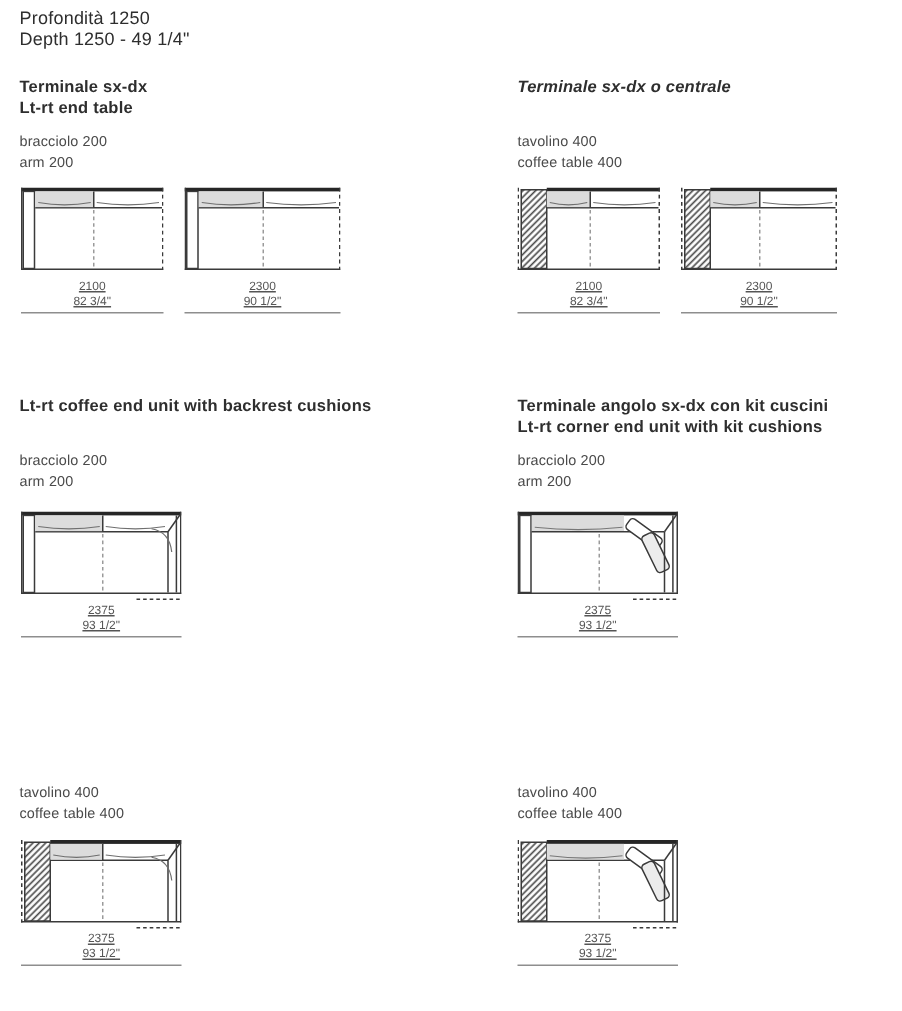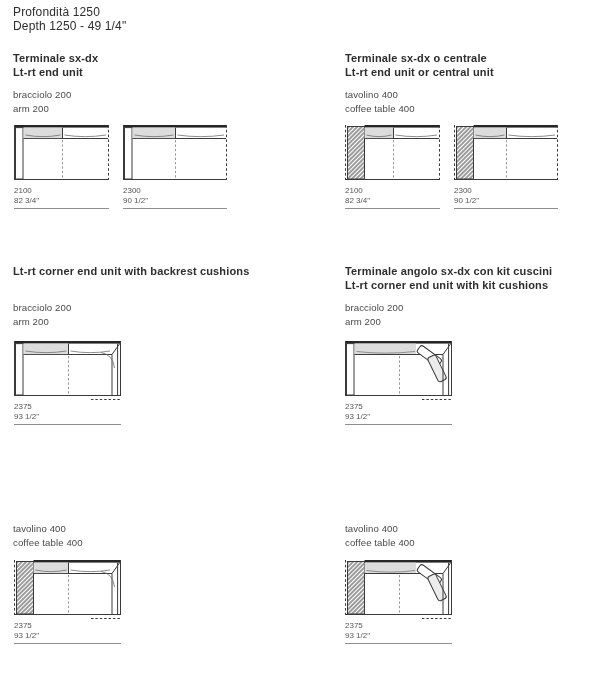--- a/index.html
+++ b/index.html
@@ -73,7 +73,7 @@
   </div>
 </div>
 
-<div class="abs" style="left:345px;top:52px;">
+<div class="abs" style="left:345px;top:52px;font-style:italic;">
   <div class="sec-title">Terminale sx-dx o centrale</div>
   <div class="sec-title">Lt-rt end unit or central unit</div>
 </div>

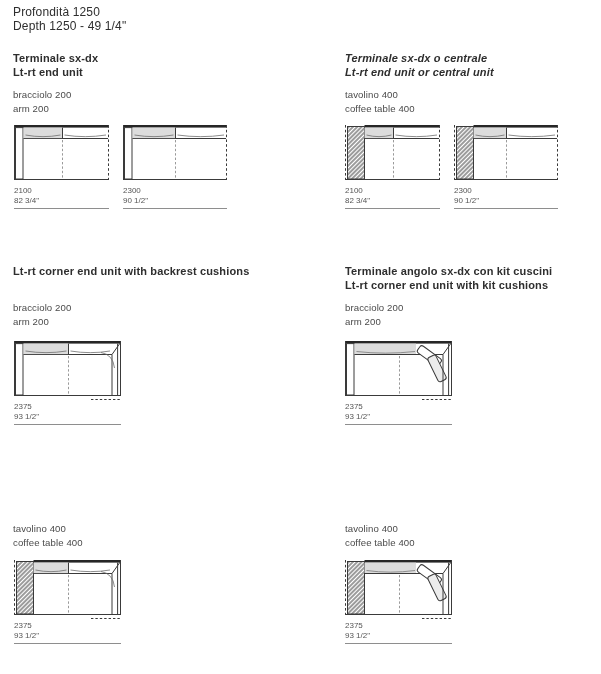--- a/index.html
+++ b/index.html
@@ -26,7 +26,7 @@
 
 <div class="abs" style="left:13px;top:52px;">
   <div class="sec-title">Terminale sx-dx</div>
-  <div class="sec-title">Lt-rt end unit</div>
+  <div class="sec-title">Lt-rt end table</div>
 </div>
 <div class="abs" style="left:13px;top:88px;">
   <div class="sec-opt">bracciolo 200</div>

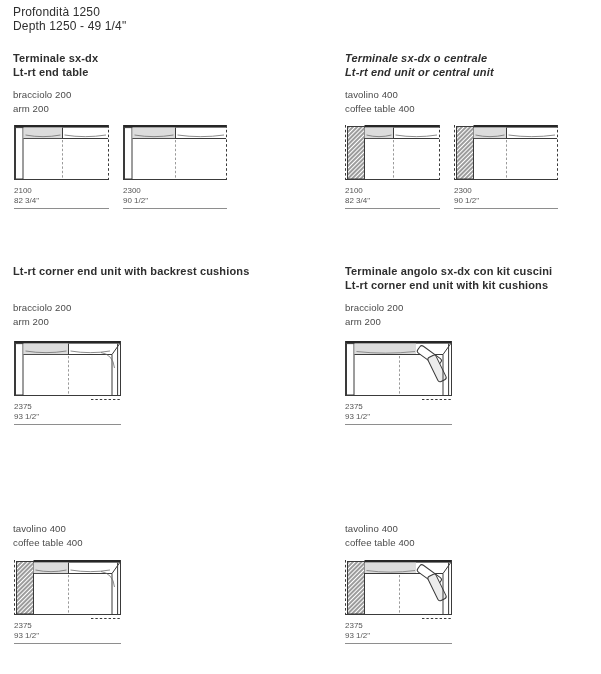--- a/index.html
+++ b/index.html
@@ -75,7 +75,6 @@
 
 <div class="abs" style="left:345px;top:52px;font-style:italic;">
   <div class="sec-title">Terminale sx-dx o centrale</div>
-  <div class="sec-title">Lt-rt end unit or central unit</div>
 </div>
 <div class="abs" style="left:345px;top:88px;">
   <div class="sec-opt">tavolino 400</div>

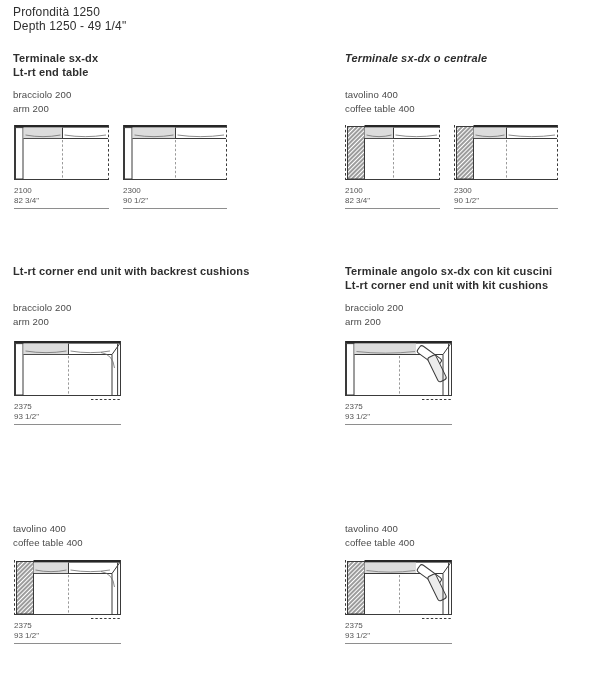--- a/index.html
+++ b/index.html
@@ -13,7 +13,7 @@
   .sec-opt{font-size:9.6px;line-height:13.5px;color:#4a4a4a;letter-spacing:.1px;white-space:nowrap;}
   .cell{position:absolute;}
   .drawing{display:block;height:60px;}
-  .dim{font-size:8px;line-height:9.5px;color:#555555;margin-top:1px;}
+  .dim{font-size:8px;line-height:9.5px;color:#555555;text-align:center;margin-top:1px;text-decoration:underline;}
   .dimline{border-top:1px solid #8e8e8e;margin-top:3px;height:0;}
 </style>
 </head>

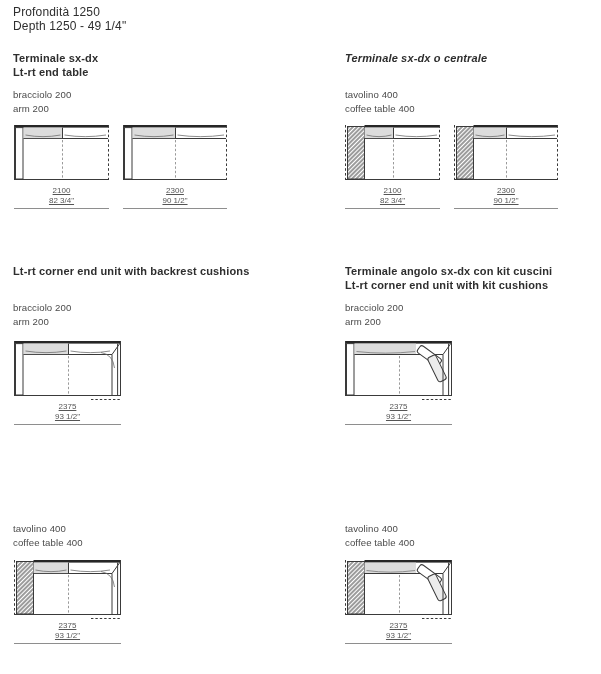--- a/index.html
+++ b/index.html
@@ -134,7 +134,7 @@
 </div>
 
 <div class="abs" style="left:13px;top:265px;">
-  <div class="sec-title">Lt-rt corner end unit with backrest cushions</div>
+  <div class="sec-title">Lt-rt coffee end unit with backrest cushions</div>
 </div>
 <div class="abs" style="left:13px;top:301px;">
   <div class="sec-opt">bracciolo 200</div>

